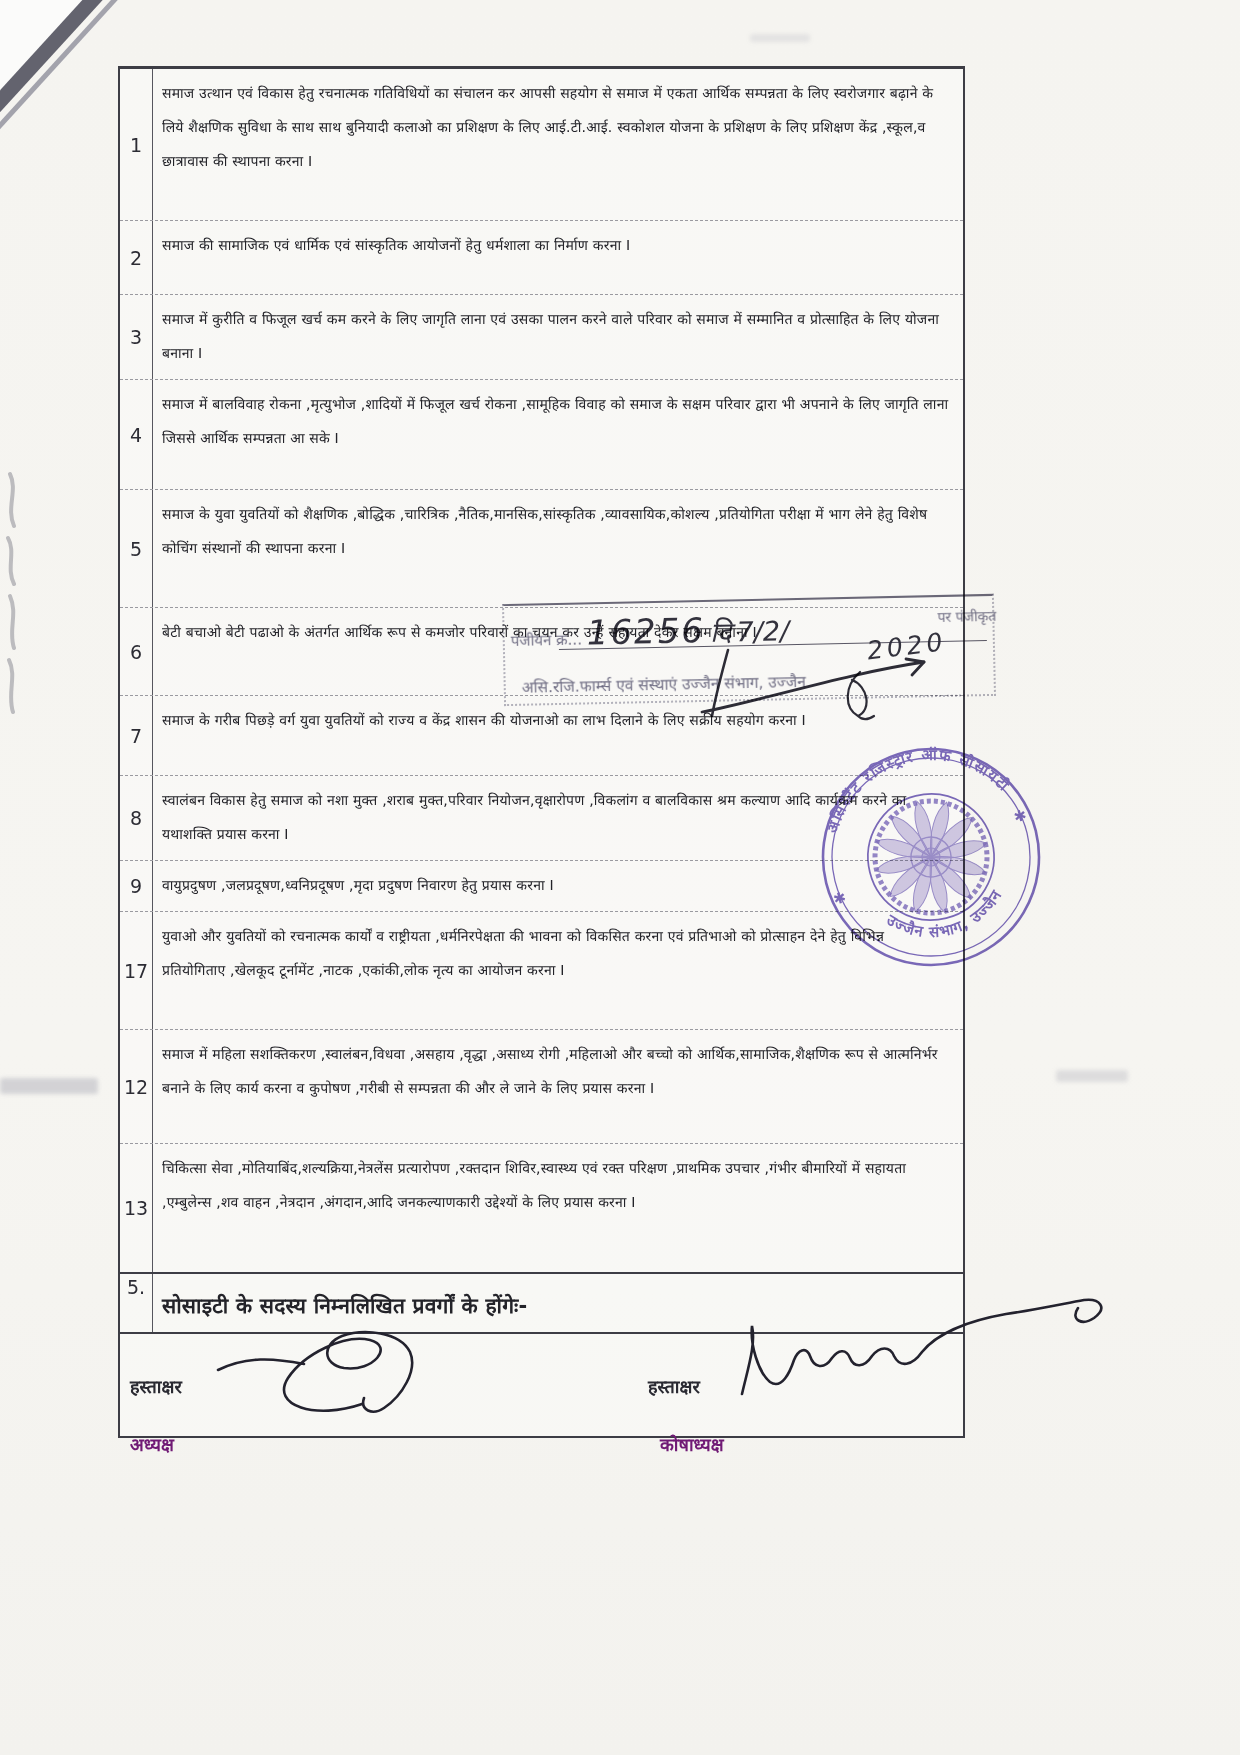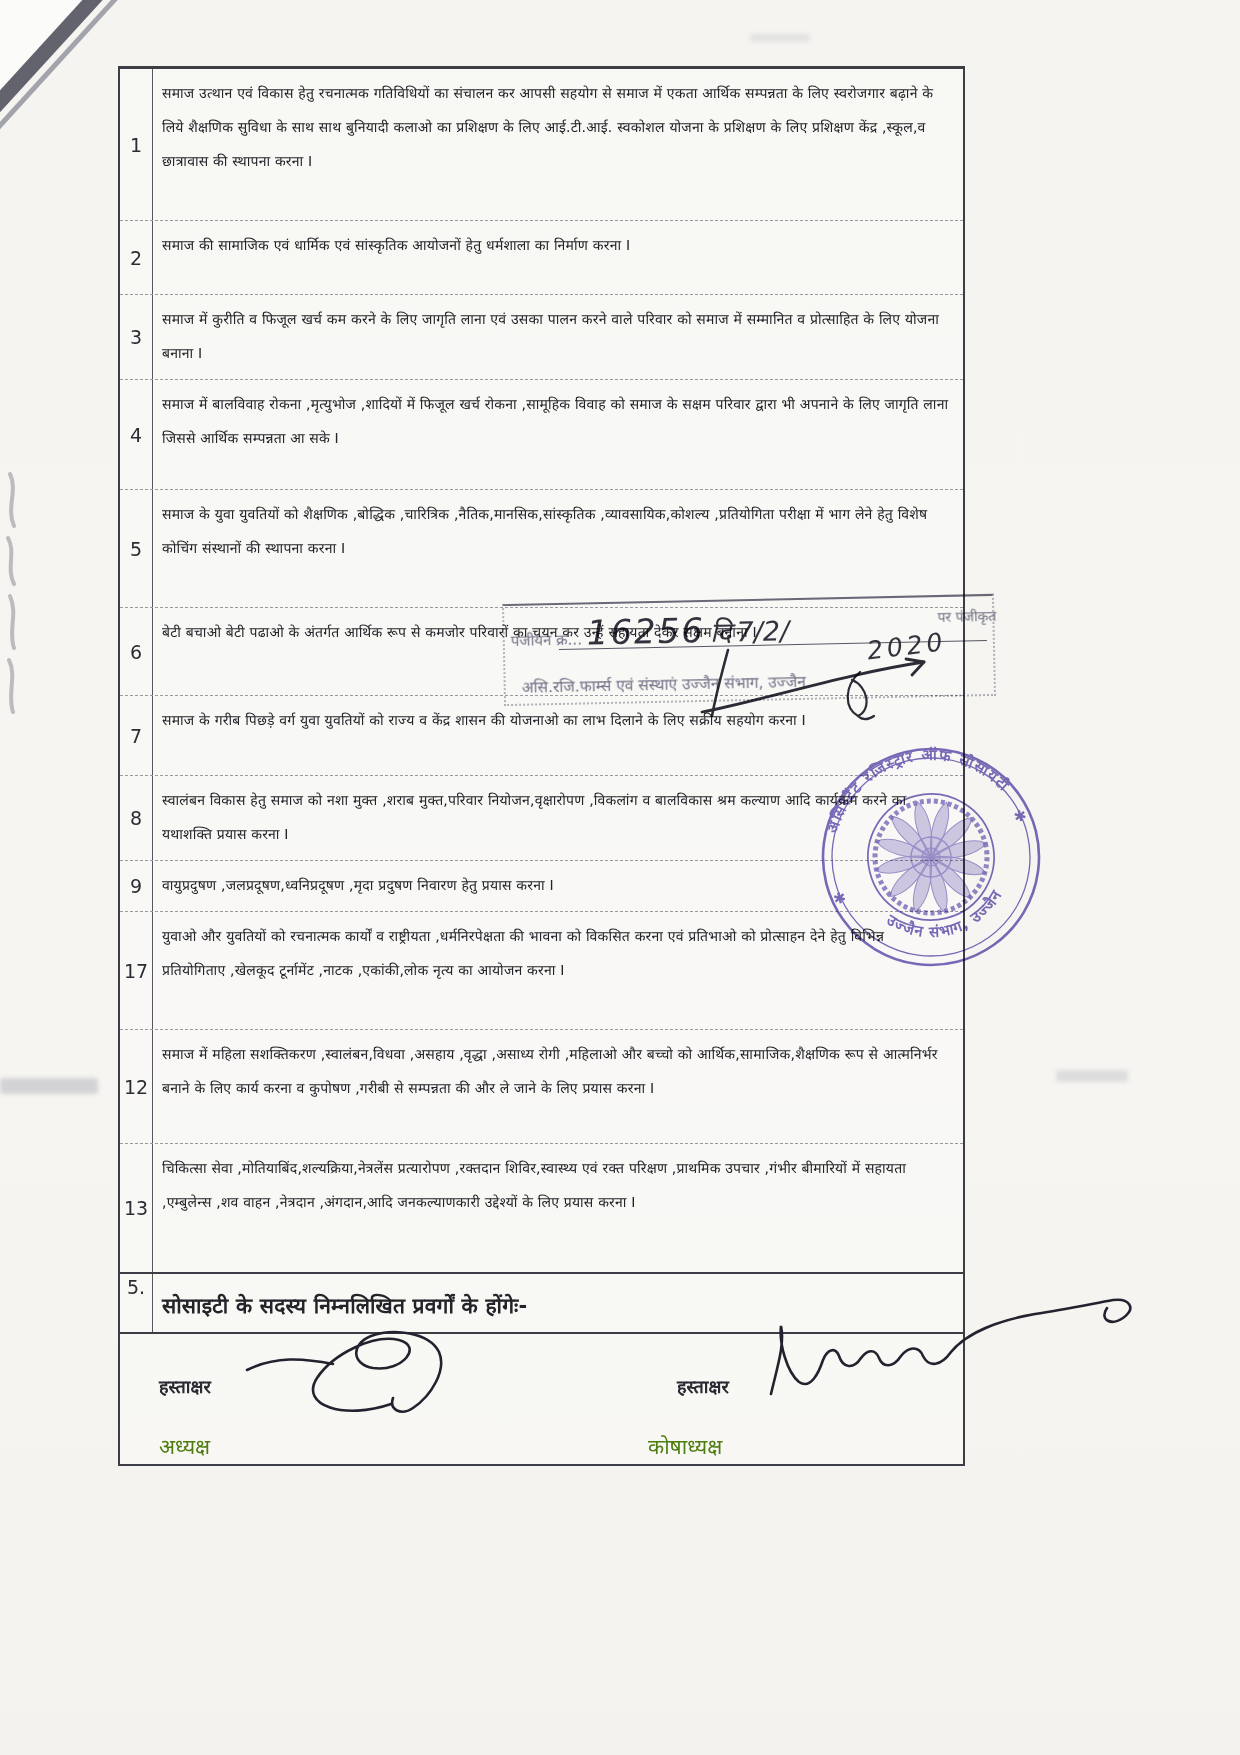--- a/index.html
+++ b/index.html
@@ -40,7 +40,7 @@
   }
   .section5-row{border-top:2px solid #3d3d45;border-bottom:2px solid #3d3d45;min-height:46px;}
   .section5-row .text-cell{font-weight:bold;font-size:21px;padding-top:8px;margin-top:7px;}
-  .sig-area{position:relative;height:130px;margin-left:29px;}
+  .sig-area{position:relative;height:102px;}
   .sig-label{position:absolute;font-size:18px;font-weight:bold;color:#2a2a32;}
   .sig-role{position:absolute;font-size:21px;font-weight:normal;color:#4d7c0f;}
   .sig-svg{position:absolute;pointer-events:none;}

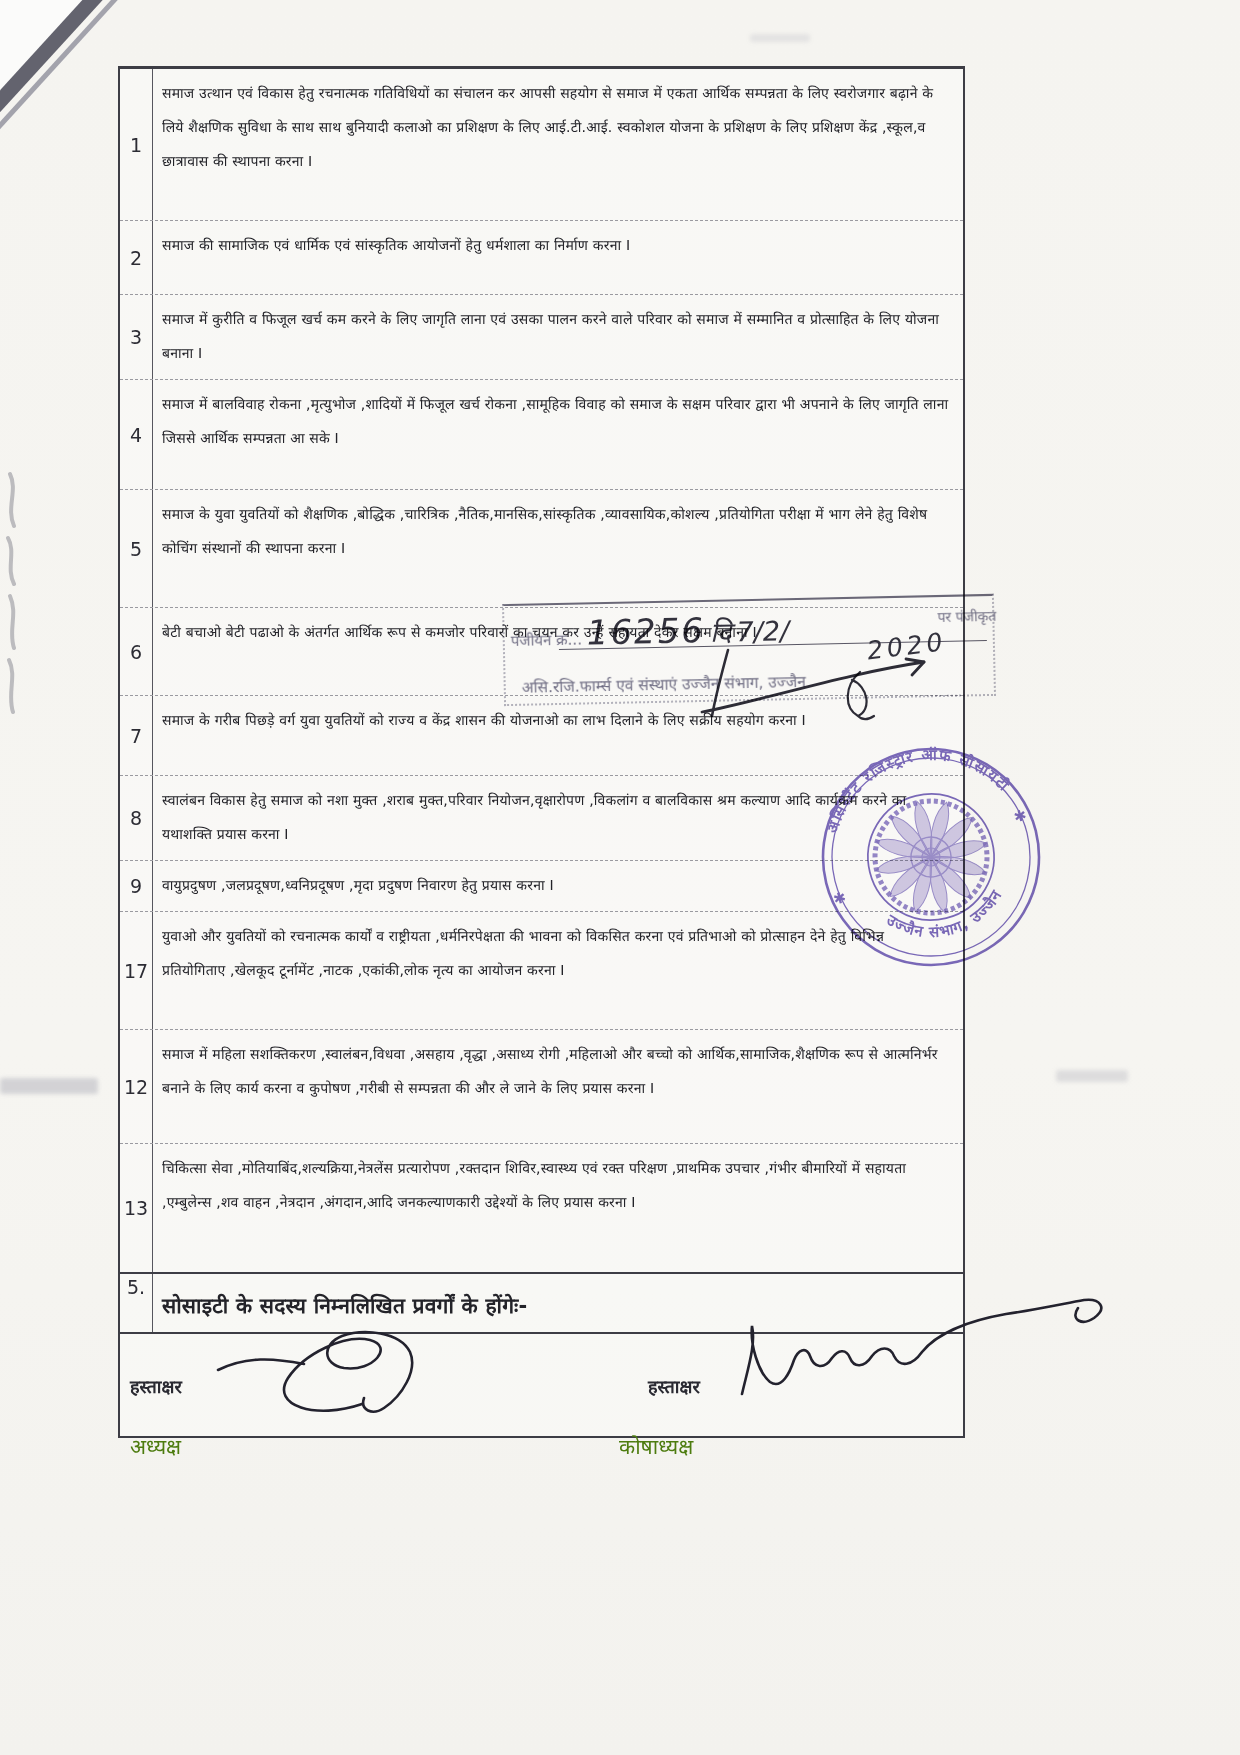--- a/index.html
+++ b/index.html
@@ -42,7 +42,7 @@
   .section5-row .text-cell{font-weight:bold;font-size:21px;padding-top:8px;margin-top:7px;}
   .sig-area{position:relative;height:102px;}
   .sig-label{position:absolute;font-size:18px;font-weight:bold;color:#2a2a32;}
-  .sig-role{position:absolute;font-size:21px;font-weight:normal;color:#4d7c0f;}
+  .sig-role{position:absolute;font-size:18px;font-weight:bold;color:#701a75;}
   .sig-svg{position:absolute;pointer-events:none;}
 
   

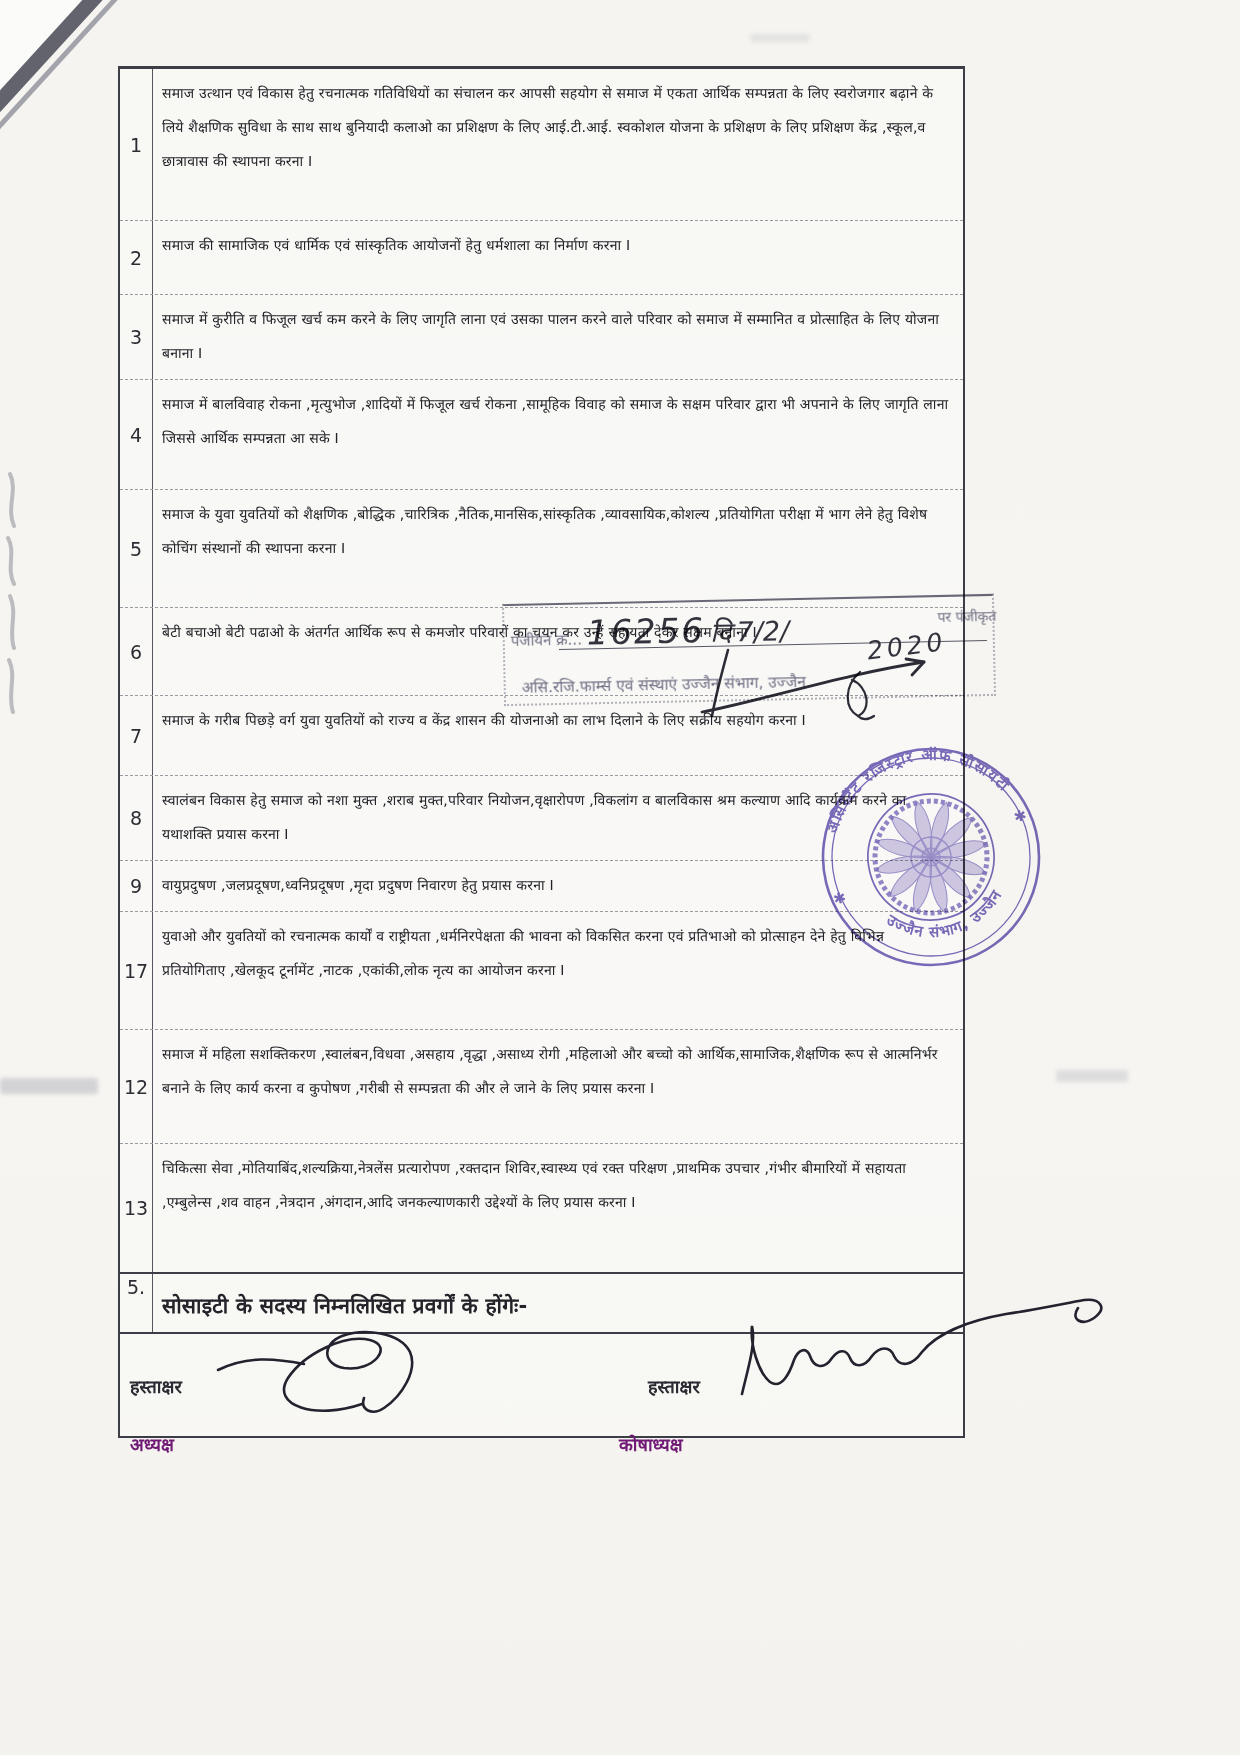--- a/index.html
+++ b/index.html
@@ -149,7 +149,7 @@
       <div class="sig-label" style="left:10px;top:40px;">हस्ताक्षर</div>
       <div class="sig-role" style="left:10px;top:98px;">अध्यक्ष</div>
       <div class="sig-label" style="left:528px;top:40px;">हस्ताक्षर</div>
-      <div class="sig-role" style="left:499px;top:98px;">कोषाध्यक्ष</div>
+      <div class="sig-role" style="left:540px;top:98px;">कोषाध्यक्ष</div>
 
       <svg class="sig-svg" style="left:92px;top:-22px;width:230px;height:110px;" viewBox="0 0 230 110">
         <path d="M6,58 C34,44 62,46 92,52 M150,92 C104,108 58,94 76,66 C92,42 132,22 158,28 C182,34 162,60 132,56 C110,52 110,32 130,24 C152,16 188,20 198,40 C206,58 190,84 172,96 C160,104 148,98 152,86" stroke="#23222e" stroke-width="2.6" fill="none" stroke-linecap="round"></path>

